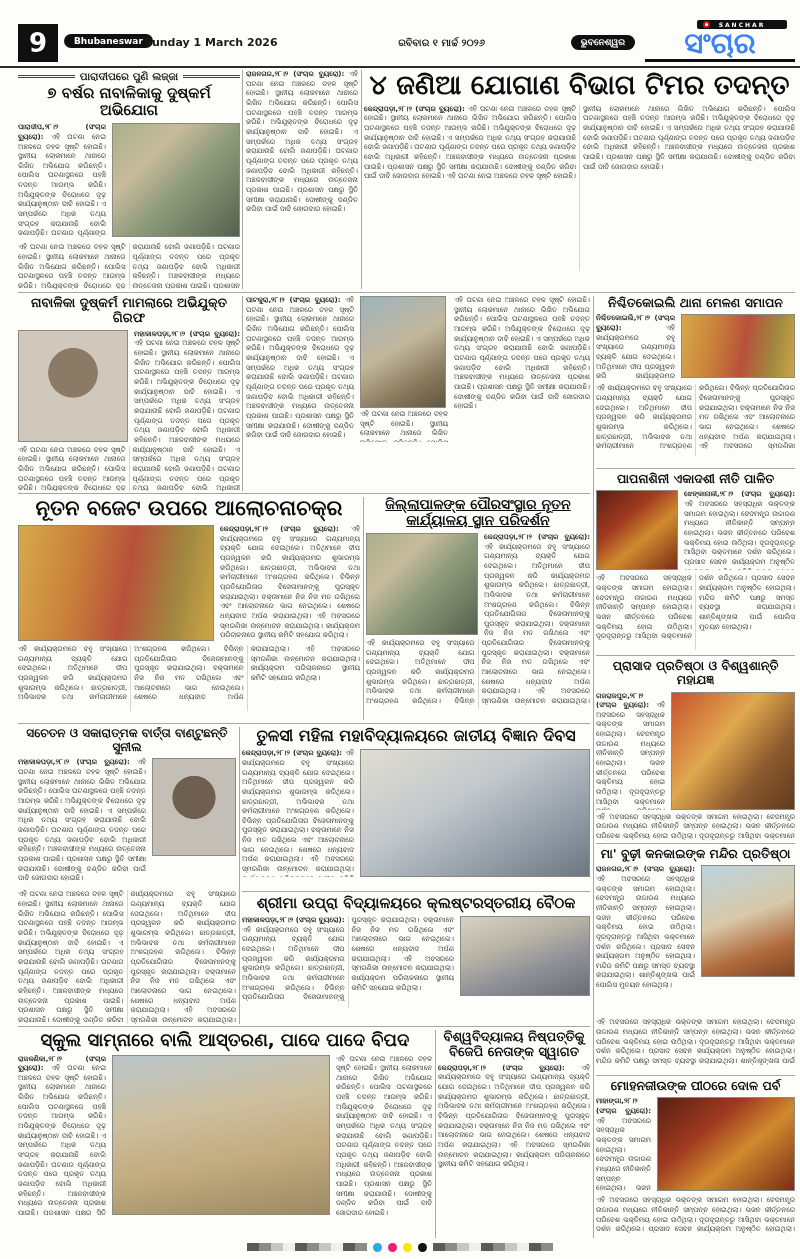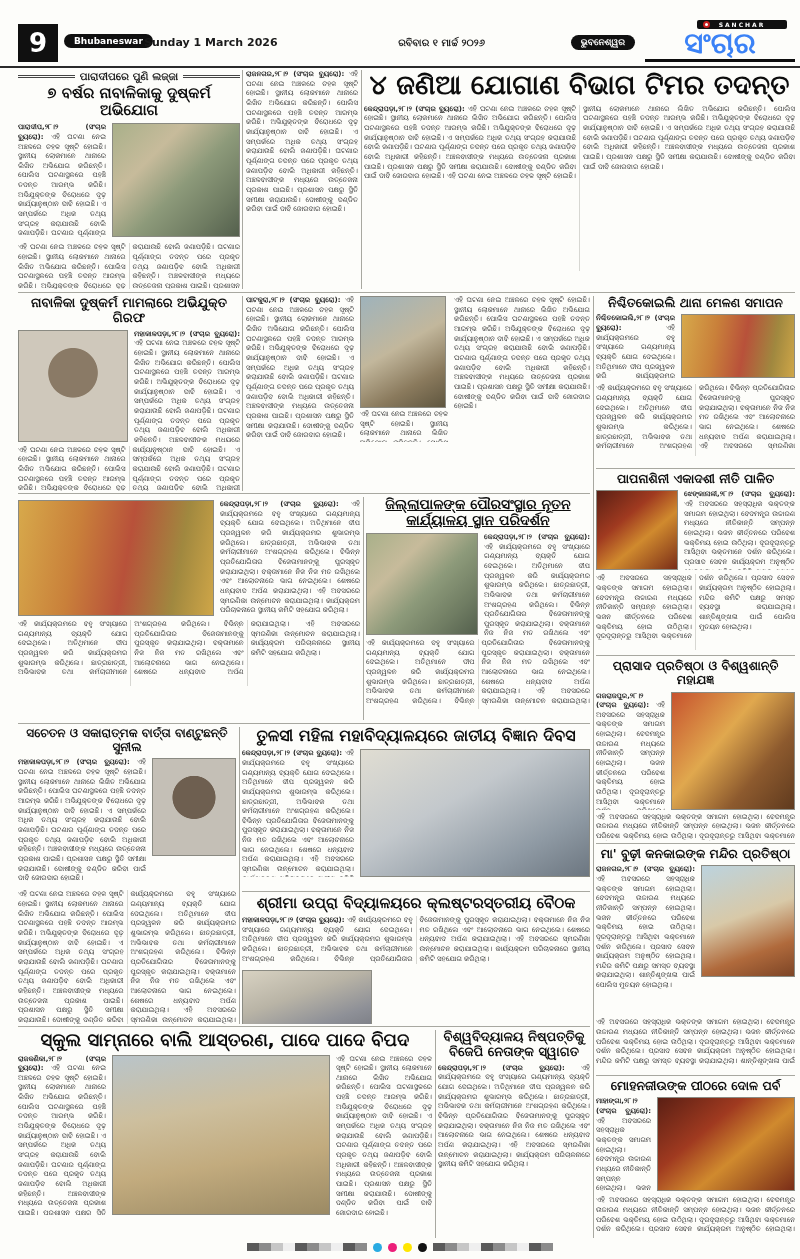--- a/index.html
+++ b/index.html
@@ -188,6 +188,7 @@
   <div class="hdiv" style="left:18px; top:493px; width:572px;"></div>
 
   <div class="art" style="left:18px; top:497px; width:342px; height:223px;">
+    <div class="hl" style="font-size:21px;">ନୂତନ ବଜେଟ ଉପରେ ଆଲୋଚନାଚକ୍ର</div>
     <div class="row" style="margin-top:3px;">
       <div class="photo p-banner" style="width:196px; height:116px;"></div>
       <div class="txt" style="flex:1; height:116px;"><span class="dl">କେନ୍ଦ୍ରାପଡ଼ା,୨୮।୨ (ସଂଚାର ବ୍ୟୁରୋ):</span> <span>ଏହି କାର୍ଯ୍ୟକ୍ରମରେ ବହୁ ସଂଖ୍ୟାରେ ଗଣ୍ୟମାନ୍ୟ ବ୍ୟକ୍ତି ଯୋଗ ଦେଇଥିଲେ। ଅତିଥିମାନେ ଦୀପ ପ୍ରଜ୍ୱଳନ କରି କାର୍ଯ୍ୟକ୍ରମର ଶୁଭାରମ୍ଭ କରିଥିଲେ। ଛାତ୍ରଛାତ୍ରୀ, ଅଭିଭାବକ ତଥା କର୍ମଚାରୀମାନେ ଅଂଶଗ୍ରହଣ କରିଥିଲେ। ବିଭିନ୍ନ ପ୍ରତିଯୋଗିତାର ବିଜେତାମାନଙ୍କୁ ପୁରସ୍କୃତ କରାଯାଇଥିଲା। ବକ୍ତାମାନେ ନିଜ ନିଜ ମତ ରଖିଥିଲେ ଏବଂ ଆଲୋଚନାରେ ଭାଗ ନେଇଥିଲେ। ଶେଷରେ ଧନ୍ୟବାଦ ଅର୍ପଣ କରାଯାଇଥିଲା। ଏହି ଅବସରରେ ସ୍ମରଣିକା ଉନ୍ମୋଚନ କରାଯାଇଥିଲା। କାର୍ଯ୍ୟକ୍ରମ ପରିଚାଳନାରେ ସ୍ଥାନୀୟ କମିଟି ସହଯୋଗ କରିଥିଲା।</span></div>

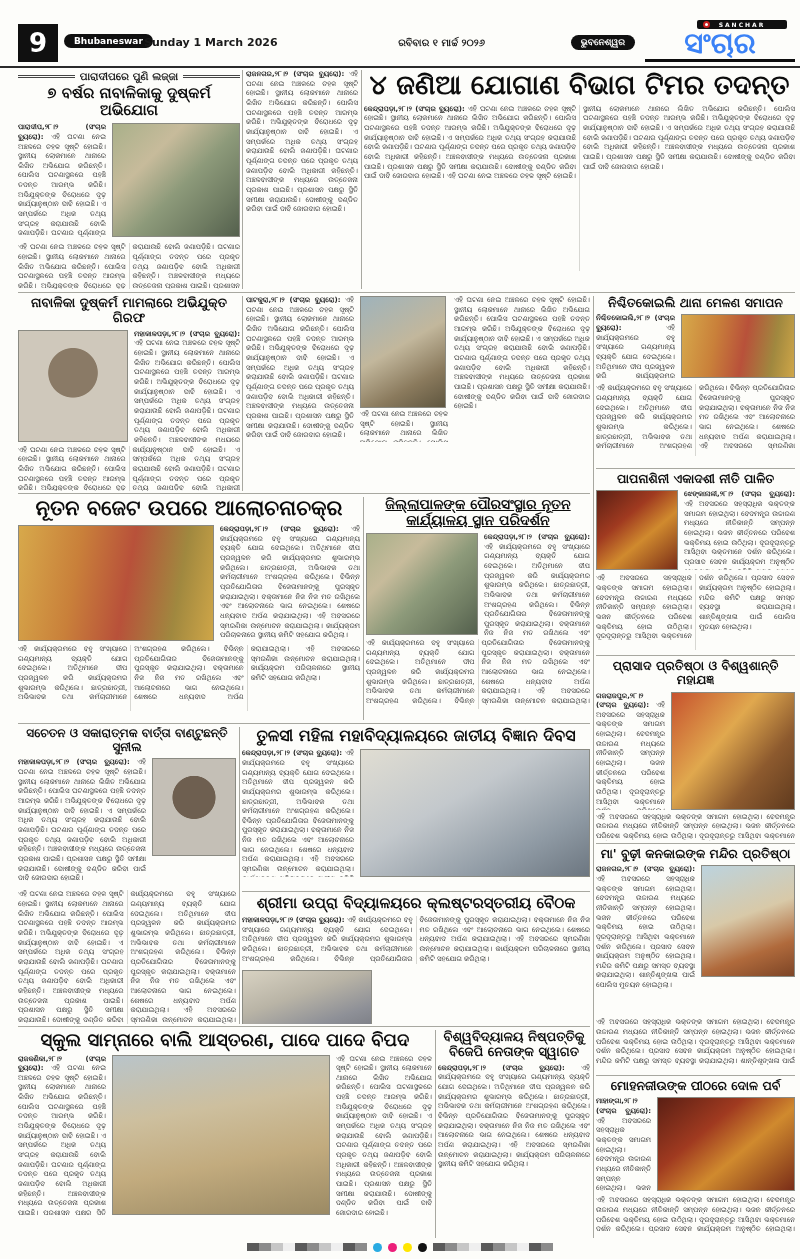--- a/index.html
+++ b/index.html
@@ -228,7 +228,7 @@
 
   <div class="art" style="left:242px; top:895px; width:348px; height:129px;">
     <div class="hl" style="font-size:15px;">ଶ୍ରୀମା ଉପ୍ରା ବିଦ୍ୟାଳୟରେ କ୍ଲଷ୍ଟରସ୍ତରୀୟ ବୈଠକ</div>
-    <div class="row" style="margin-top:2px;flex-direction:column;">
+    <div class="row" style="margin-top:2px;">
       <div class="txt c2" style="flex:1; height:92px;"><span class="dl">ମହାକାଳପଡ଼ା,୨୮।୨ (ସଂଚାର ବ୍ୟୁରୋ):</span> <span>ଏହି କାର୍ଯ୍ୟକ୍ରମରେ ବହୁ ସଂଖ୍ୟାରେ ଗଣ୍ୟମାନ୍ୟ ବ୍ୟକ୍ତି ଯୋଗ ଦେଇଥିଲେ। ଅତିଥିମାନେ ଦୀପ ପ୍ରଜ୍ୱଳନ କରି କାର୍ଯ୍ୟକ୍ରମର ଶୁଭାରମ୍ଭ କରିଥିଲେ। ଛାତ୍ରଛାତ୍ରୀ, ଅଭିଭାବକ ତଥା କର୍ମଚାରୀମାନେ ଅଂଶଗ୍ରହଣ କରିଥିଲେ। ବିଭିନ୍ନ ପ୍ରତିଯୋଗିତାର ବିଜେତାମାନଙ୍କୁ ପୁରସ୍କୃତ କରାଯାଇଥିଲା। ବକ୍ତାମାନେ ନିଜ ନିଜ ମତ ରଖିଥିଲେ ଏବଂ ଆଲୋଚନାରେ ଭାଗ ନେଇଥିଲେ। ଶେଷରେ ଧନ୍ୟବାଦ ଅର୍ପଣ କରାଯାଇଥିଲା। ଏହି ଅବସରରେ ସ୍ମରଣିକା ଉନ୍ମୋଚନ କରାଯାଇଥିଲା। କାର୍ଯ୍ୟକ୍ରମ ପରିଚାଳନାରେ ସ୍ଥାନୀୟ କମିଟି ସହଯୋଗ କରିଥିଲା।</span></div>
       <div class="photo p-meeting" style="width:130px; height:80px;"></div>
     </div>

